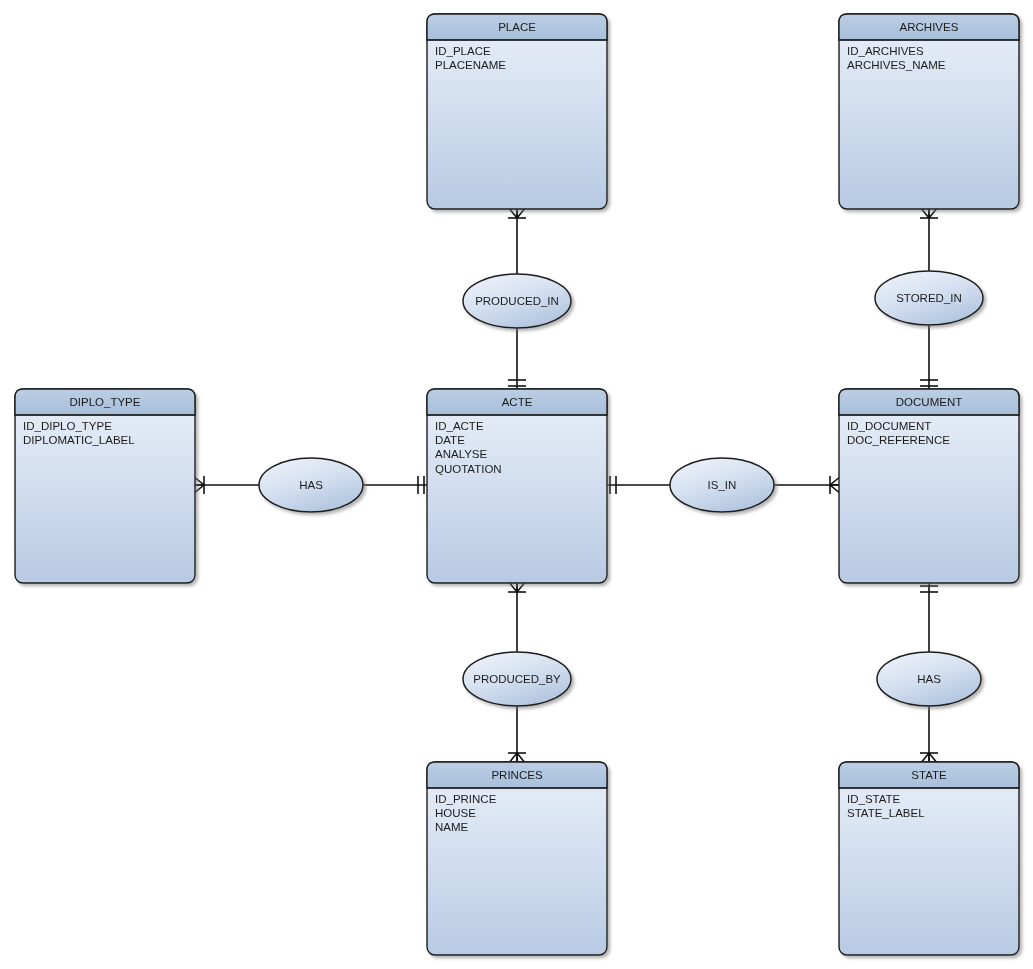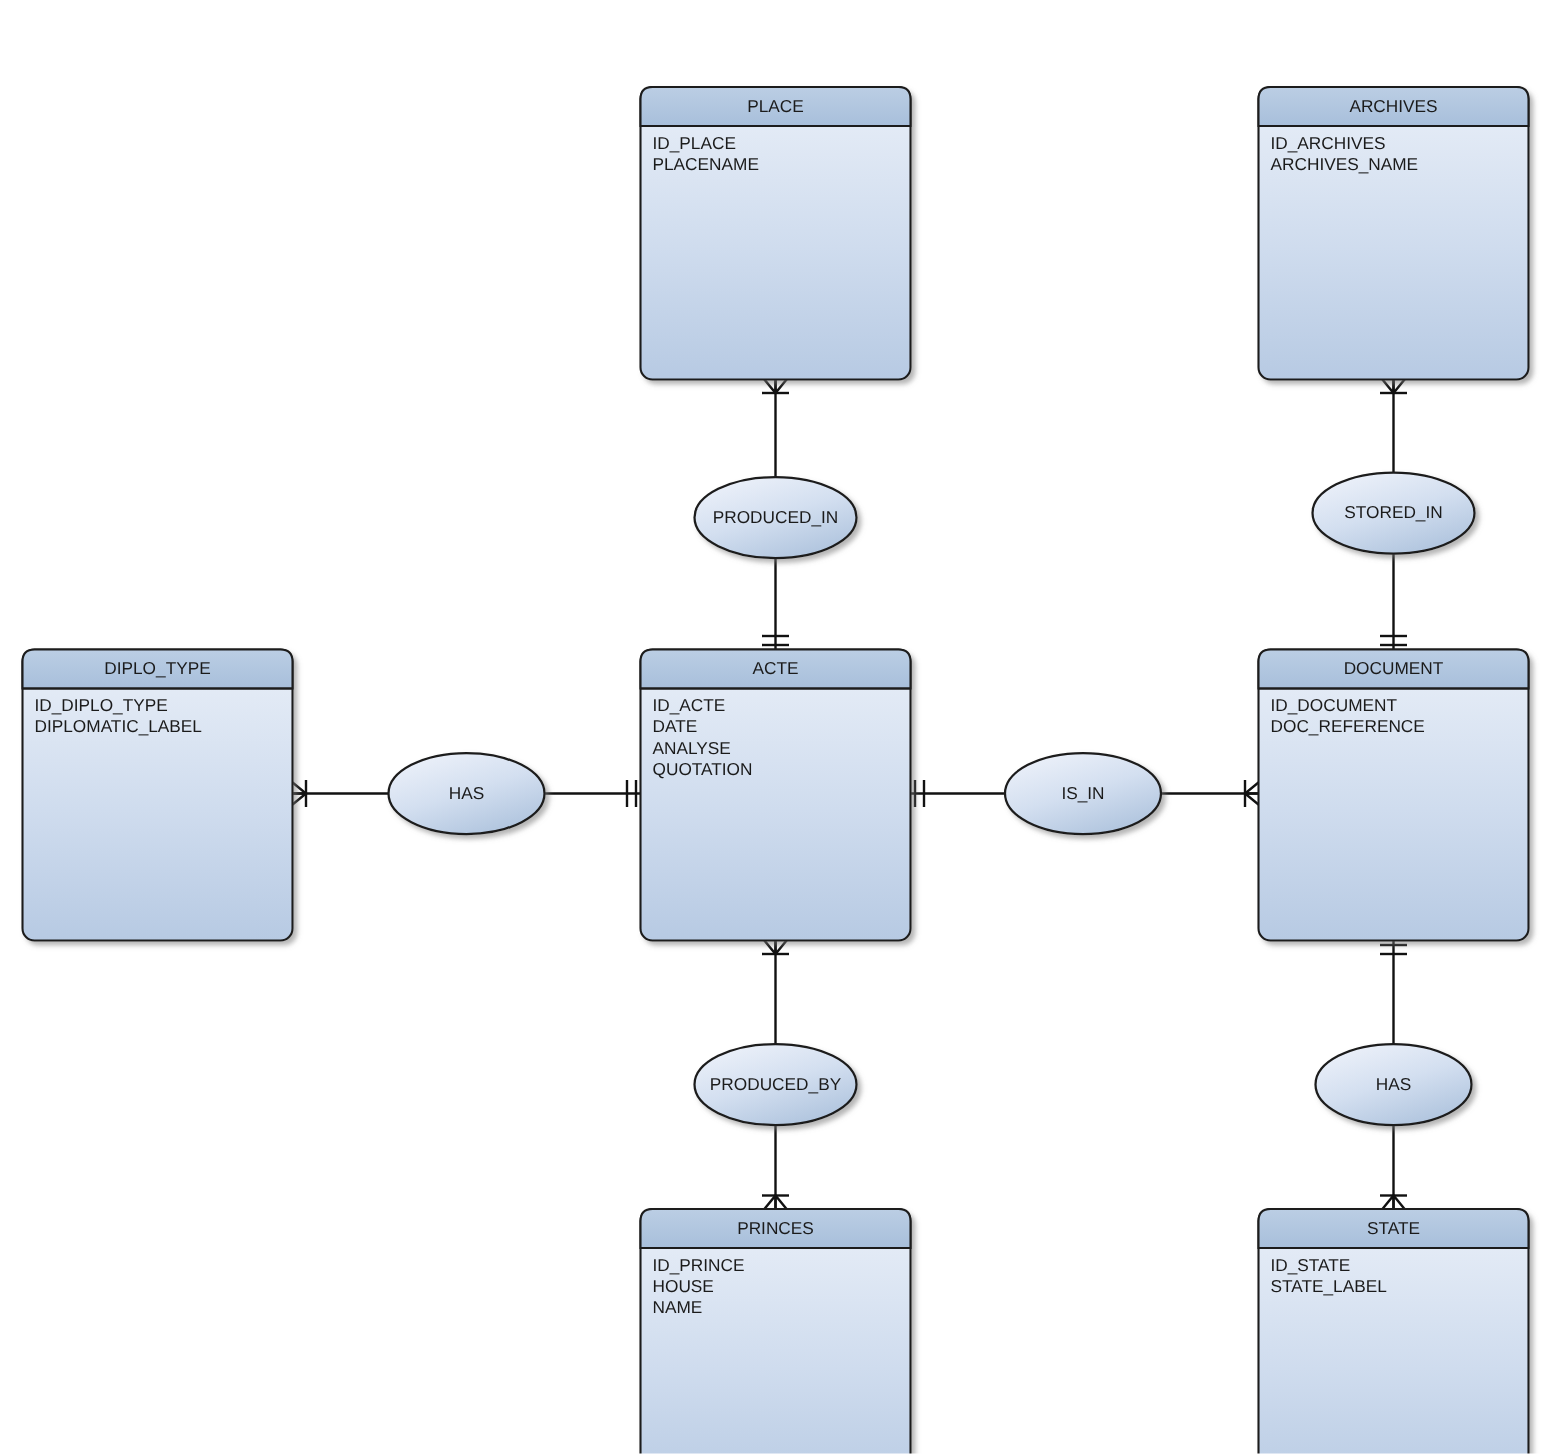--- a/index.html
+++ b/index.html
@@ -6,7 +6,7 @@
   html,body{margin:0;padding:0;background:#ffffff;}
   body{width:1033px;height:969px;overflow:hidden;
        font-family:"Liberation Sans","DejaVu Sans",sans-serif;}
-  #canvas{position:relative;width:1033px;height:764px;margin-top:44px;}
+  #canvas{position:relative;width:1033px;height:764px;}
   svg#er{position:absolute;left:0;top:0;width:1033px;height:969px;}
   .ent-title{font-size:11.5px;fill:#1b1b1b;text-anchor:middle;dominant-baseline:middle;}
   .ent-attr{font-size:11.5px;fill:#1b1b1b;text-anchor:start;dominant-baseline:middle;}

